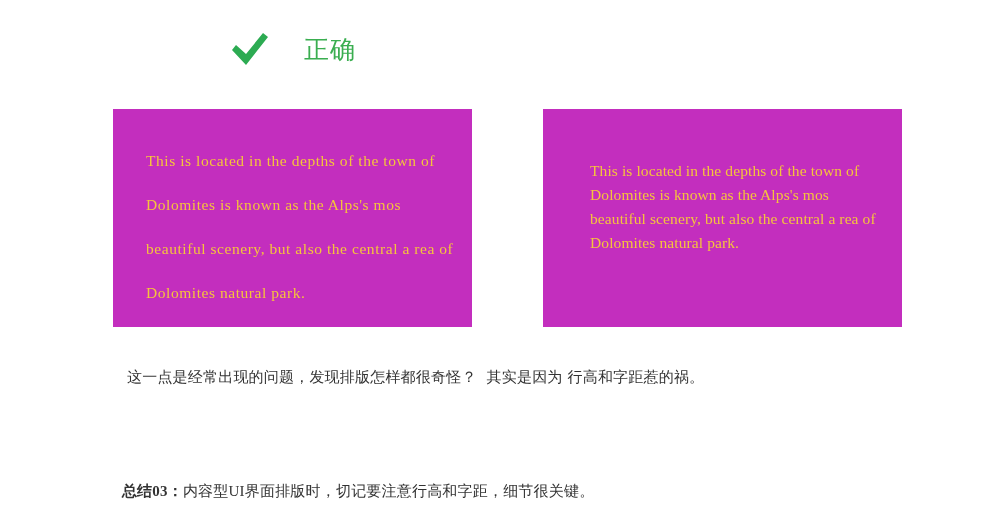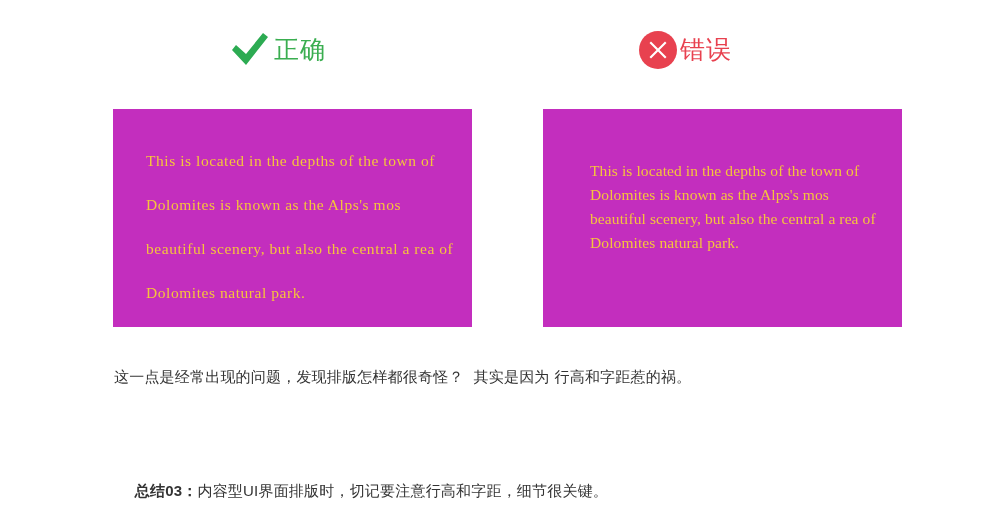--- a/index.html
+++ b/index.html
@@ -30,7 +30,7 @@
     position: absolute;
     display: flex;
     align-items: center;
-    gap: 2px;
+    gap: 32px;
     height: 56px;
   }
   .status-group.correct { left: 228px; }

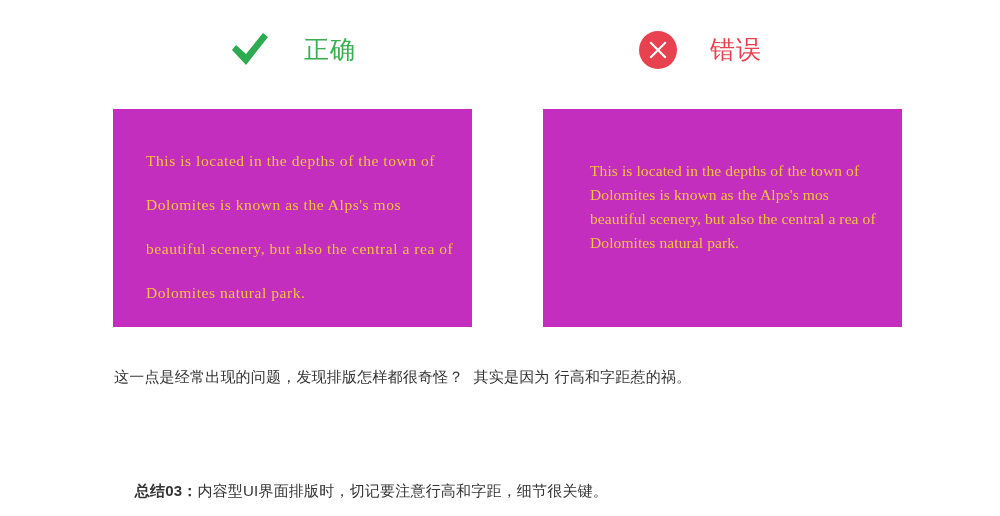--- a/index.html
+++ b/index.html
@@ -129,15 +129,6 @@
     <span class="status-label correct">正确</span>
   </div>
 
-  <div class="status-group wrong">
-    <span class="icon-cross">
-      <svg viewBox="0 0 40 40" width="40" height="40" aria-hidden="true">
-        <circle cx="20" cy="20" r="19" fill="#e8414f"></circle>
-        <path d="M13 11.5 L20 18.5 L27 11.5 L28.5 13 L21.5 20 L28.5 27 L27 28.5 L20 21.5 L13 28.5 L11.5 27 L18.5 20 L11.5 13 Z" fill="#ffffff"></path>
-      </svg>
-    </span>
-    <span class="status-label wrong">错误</span>
-  </div>
 
 </div>
 

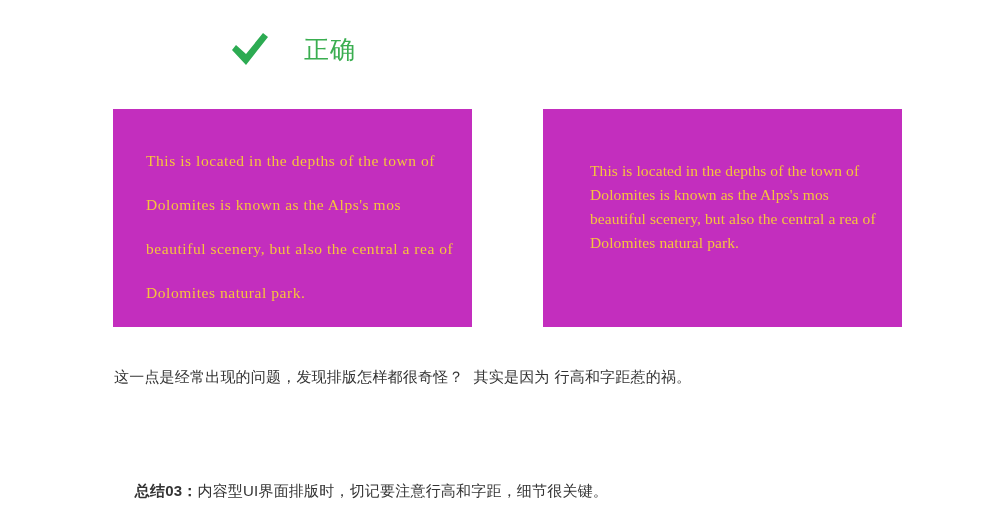--- a/index.html
+++ b/index.html
@@ -99,7 +99,7 @@
     line-height: 31px;
     letter-spacing: 0.2px;
   }
-  .body-line { display: block; white-space: pre; }
+  .body-line { display: block; white-space: pre; margin-left: 13px; }
 
   
   .summary-line {

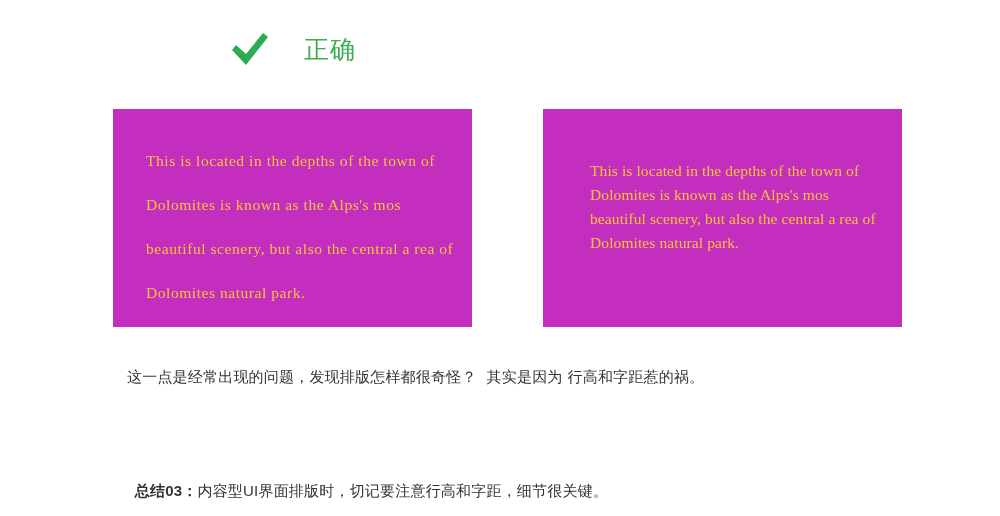--- a/index.html
+++ b/index.html
@@ -104,10 +104,10 @@
   
   .summary-line {
     position: absolute;
-    left: 126px;
+    left: 114px;
     top: 452px;
     color: #333333;
-    font-family: Liberation Sans, sans-serif;
+    font-family: Liberation Serif, serif;
     font-size: 15px;
     line-height: 26px;
     letter-spacing: 0.2px;

